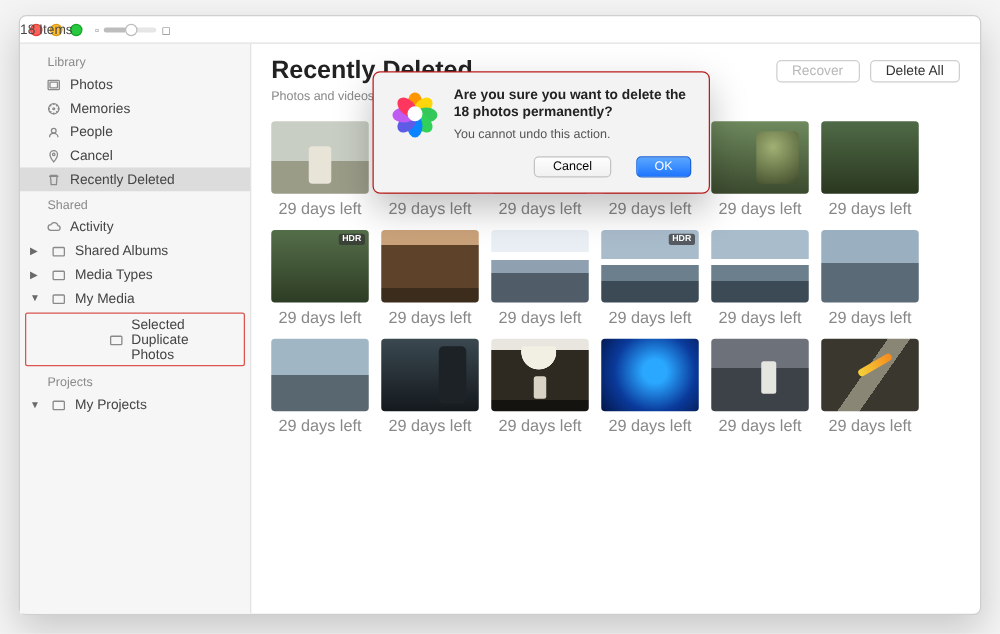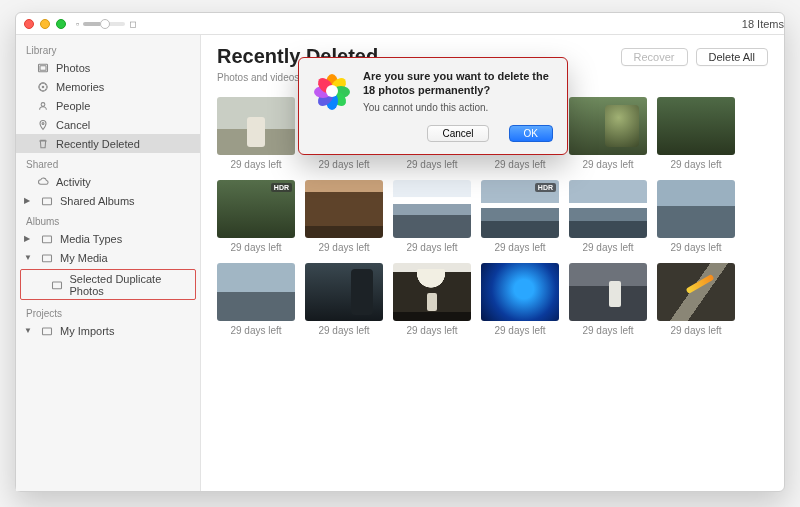--- a/index.html
+++ b/index.html
@@ -15,7 +15,7 @@
   .zslider { width: 42px; height: 4px; background: linear-gradient(to right,#bdbdbd 0%,#bdbdbd 40%,#e6e6e6 40%,#e6e6e6 100%); border-radius:2px; position:relative;}
   .zslider .knob { position:absolute; left:40%; top:-3px; width:10px;height:10px;border-radius:50%;background:#fff;border:1px solid #bbb;}
   .zicon { font-size:9px; color:#888;}
-  .title { position:absolute; left:0; right:0; text-align:right; font-size:11px; color:#4a4a4a; pointer-events:none;}
+  .title { position:absolute; left:0; right:0; text-align:left; font-size:11px; color:#4a4a4a; pointer-events:none;}
   .body { flex:1; display:flex; overflow:hidden; }
   .sidebar { width: 185px; background:#f6f6f6; border-right:1px solid #e3e3e3; font-size:11px; color:#555; overflow-y:auto; padding-top:4px;}
   .section-h { font-size:10px; color:#8a8a8a; padding: 6px 10px 2px; }

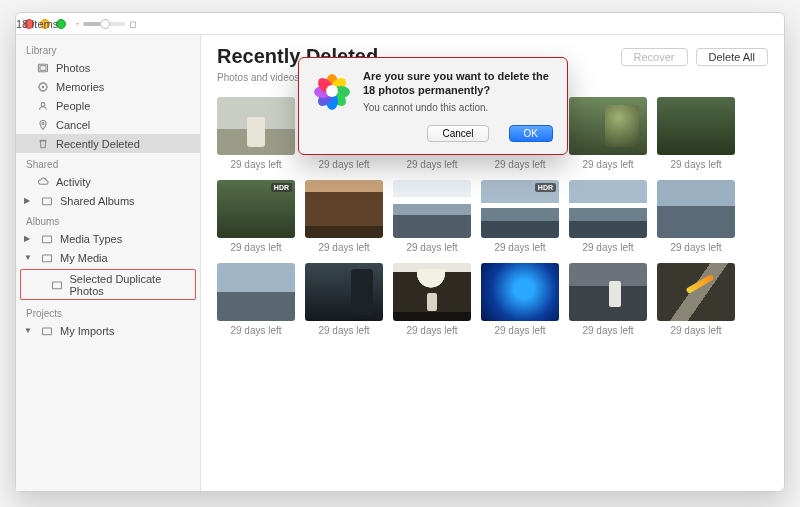--- a/index.html
+++ b/index.html
@@ -18,7 +18,7 @@
   .title { position:absolute; left:0; right:0; text-align:left; font-size:11px; color:#4a4a4a; pointer-events:none;}
   .body { flex:1; display:flex; overflow:hidden; }
   .sidebar { width: 185px; background:#f6f6f6; border-right:1px solid #e3e3e3; font-size:11px; color:#555; overflow-y:auto; padding-top:4px;}
-  .section-h { font-size:10px; color:#8a8a8a; padding: 6px 10px 2px; }
+  .section-h { font-size:10px; color:#8a8a8a; padding: 6px 22px 2px; }
   .item { display:flex; align-items:center; gap:6px; padding: 2.5px 10px 2.5px 20px; cursor:default; color:#444;}
   .item.sel { background:#dcdcdc; }
   .item .ic { width:14px; height:14px; display:flex; align-items:center; justify-content:center; font-size:12px; color:#8a8a8a;}

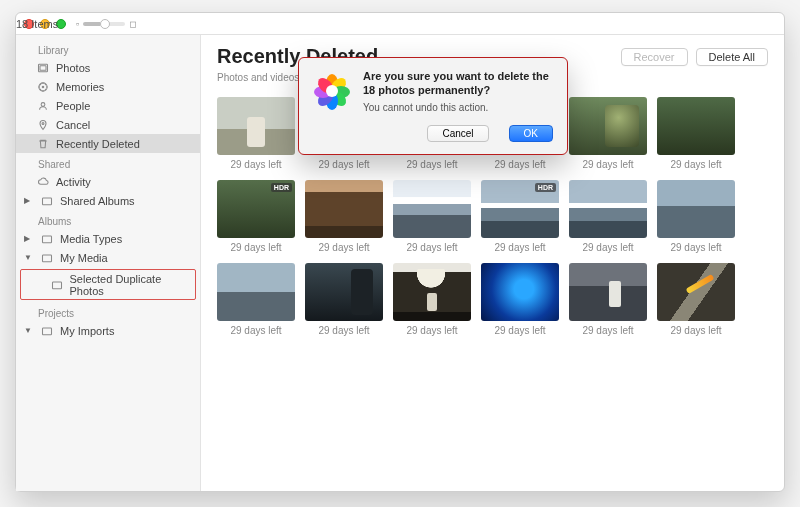--- a/index.html
+++ b/index.html
@@ -36,7 +36,7 @@
   .grid { display:flex; flex-wrap:wrap; gap:10px 10px; margin-top:14px;}
   .cell { width:78px; display:flex; flex-direction:column; align-items:center;}
   .thumb { width:78px; height:58px; border-radius:3px; background:#777; position:relative; overflow:hidden;}
-  .cap { font-size:10px; color:#888; margin-top:4px; text-align:center; }
+  .cap { font-size:13px; color:#888; margin-top:4px; text-align:center; }
   .hdr { position:absolute; top:3px; right:3px; font-size:7px; font-weight:700; background:rgba(50,50,50,0.7); color:#fff; padding:1px 3px; border-radius:2px;}
   
   .t1 { background: linear-gradient(#c9cec4 55%, #9b9c88 55%); }

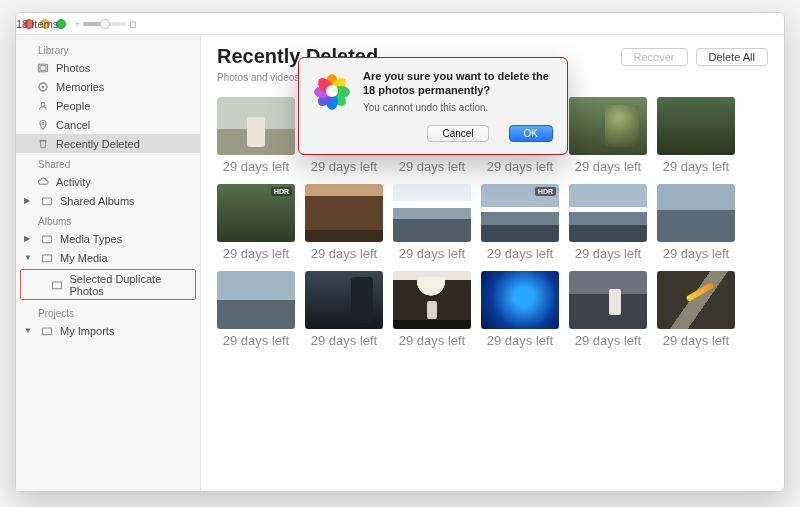--- a/index.html
+++ b/index.html
@@ -175,7 +175,6 @@
           <span>Shared Albums</span>
         </div>
 
-      <div class="section-h">Albums</div>
       <div class="item hasarrow">
           <span class="arrow">▶</span>
           <span class="ic">

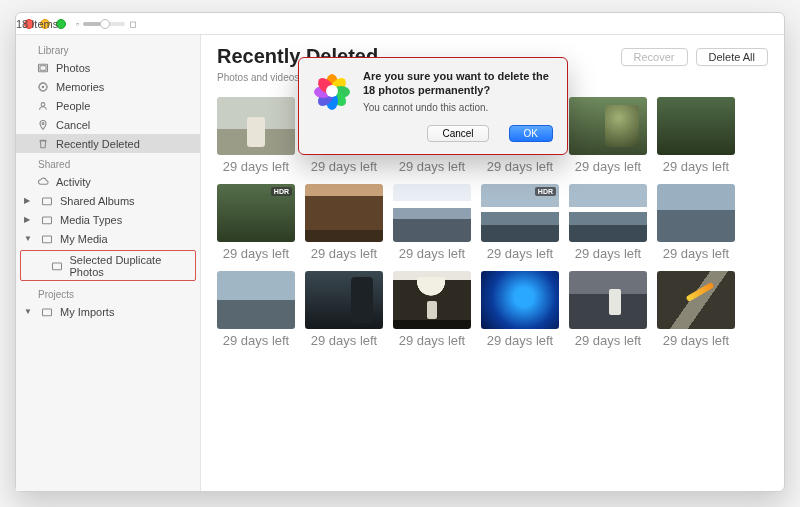--- a/index.html
+++ b/index.html
@@ -25,7 +25,7 @@
   .item .ic svg { width:12px; height:12px; fill:none; stroke:#8a8a8a; stroke-width:1.4;}
   .item.hasarrow { padding-left:8px;}
   .arrow { width:10px; font-size:8px; color:#6a6a6a;}
-  .highlight-box { margin: 2px 4px; border:1.5px solid #d9534f; border-radius:2px;}
+  .highlight-box { margin: 2px 4px; border:1.5px solid #d9534f; border-radius:2px;padding-left:36px;}
   .main { flex:1; overflow:auto; padding: 10px 16px; }
   .header-row { display:flex; align-items:center; justify-content:space-between; }
   .page-title { font-size:20px; font-weight:700; color:#222;}

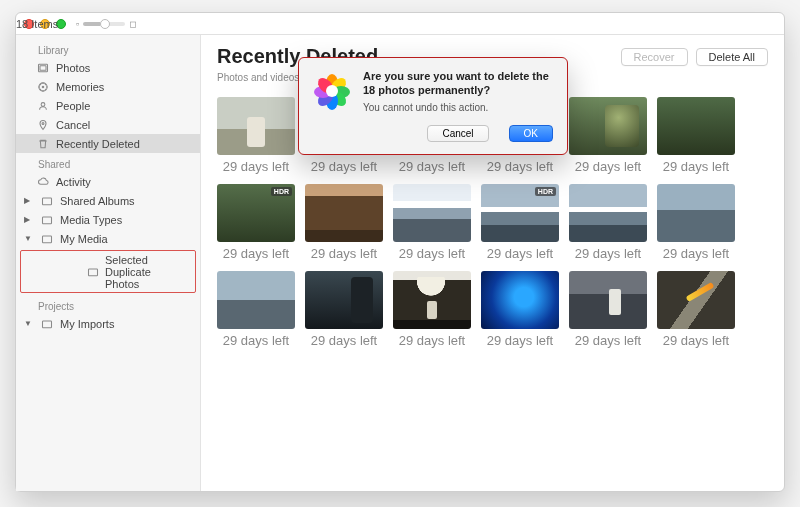--- a/index.html
+++ b/index.html
@@ -212,7 +212,7 @@
               <rect x="2" y="4" width="12" height="9" rx="1"></rect>
             </svg>
           </span>
-          <span>My Imports</span>
+          <span>My Projects</span>
         </div>
     </div>
 

